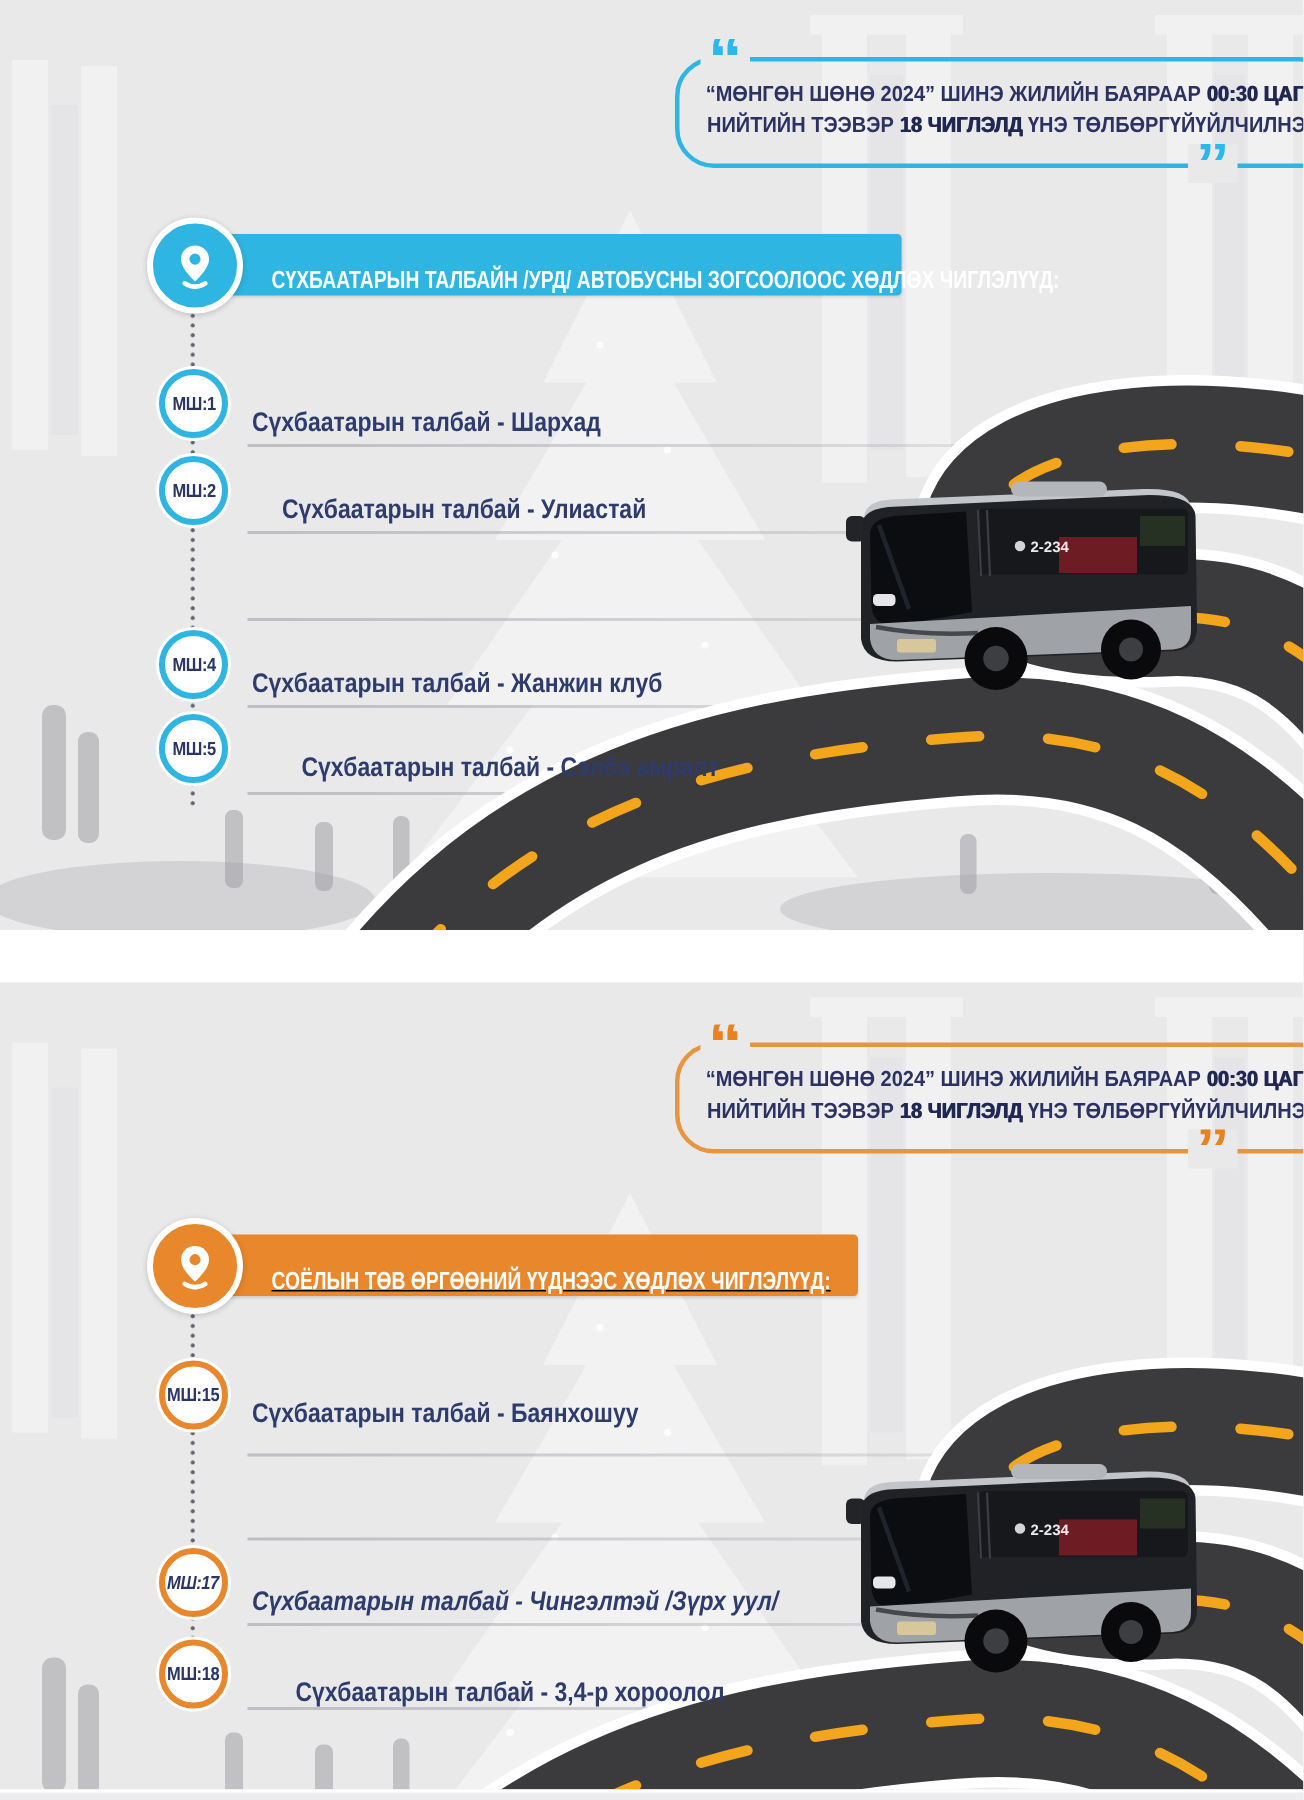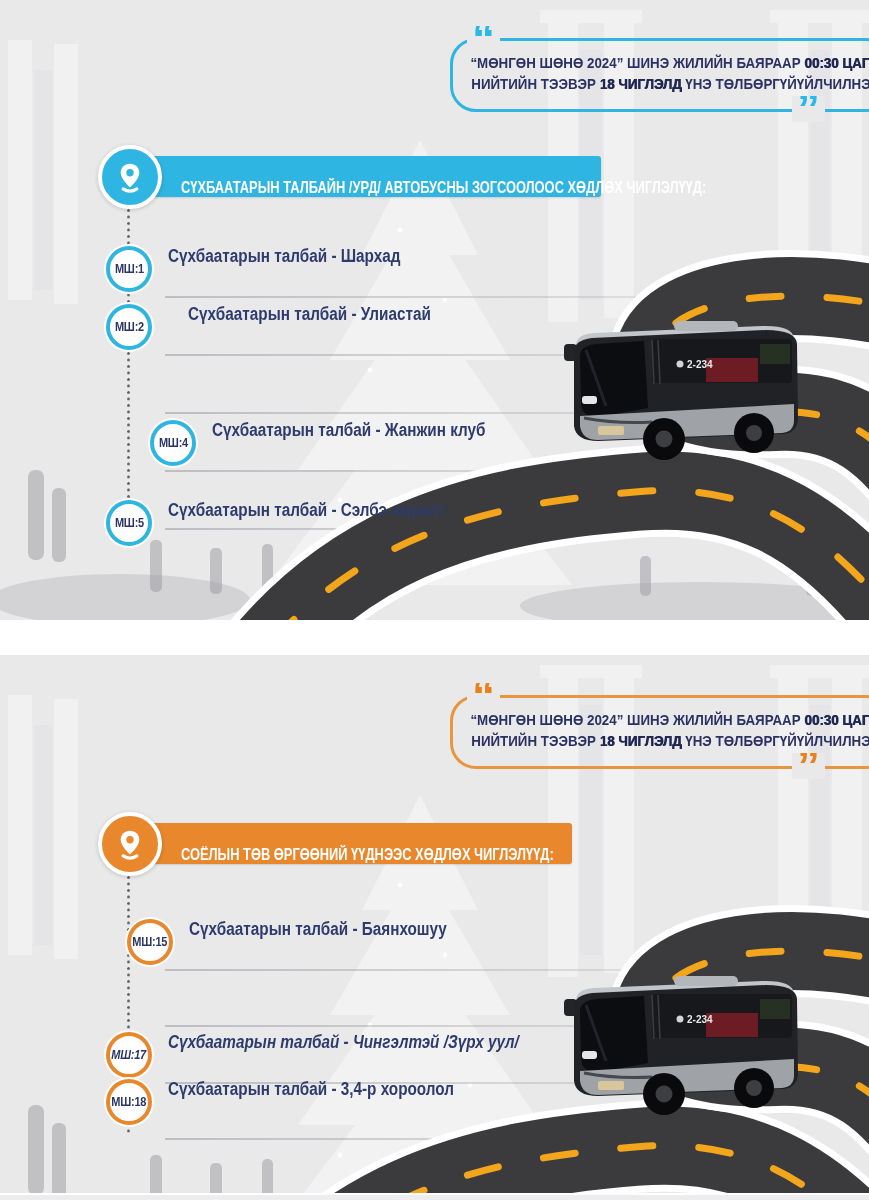--- a/index.html
+++ b/index.html
@@ -50,7 +50,7 @@
   .panel-bottom .dots{top:221px;height:258px;}
 
   
-  .row{position:absolute;left:106px;height:46px;display:flex;align-items:flex-start;z-index:5;}
+  .row{position:absolute;left:106px;height:46px;display:flex;align-items:flex-end;z-index:5;}
   .badge{width:38px;height:38px;border-radius:50%;background:#fff;flex:0 0 auto;
          border:4px solid var(--accent);box-shadow:0 0 0 2px #fff;
          display:flex;align-items:center;justify-content:center;}

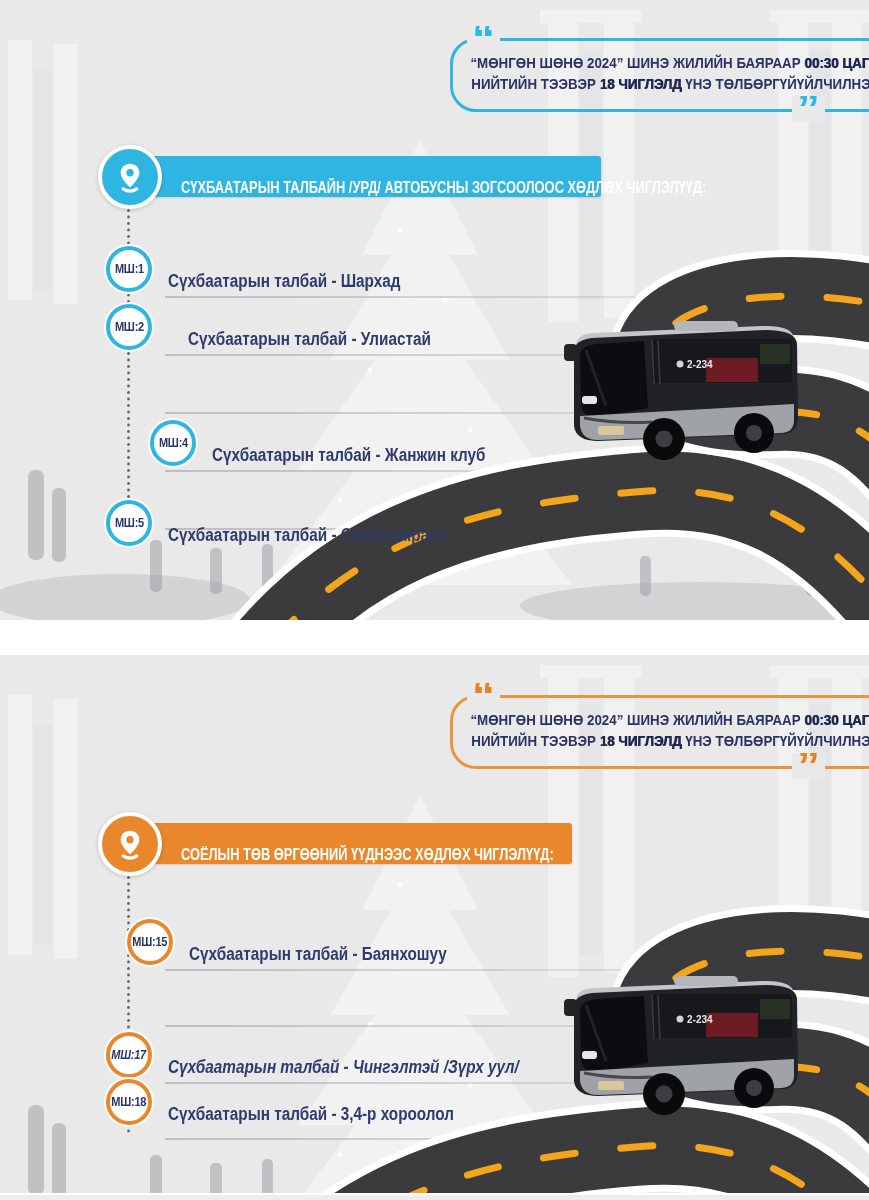--- a/index.html
+++ b/index.html
@@ -63,7 +63,7 @@
 
   
   .panel-top .r0{top:246px;}.panel-top .r1{top:304px;gap:20px;}.panel-top .r2{top:362px;}
-  .panel-top .r3{top:420px;margin-left:44px;}.panel-top .r4{top:500px;}
+  .panel-top .r3{top:420px;}.panel-top .r4{top:500px;}
   .panel-top .s0{top:296px;}.panel-top .s1{top:354px;}.panel-top .s2{top:412px;}
   .panel-top .s3{top:470px;}.panel-top .s4{top:528px;}
   

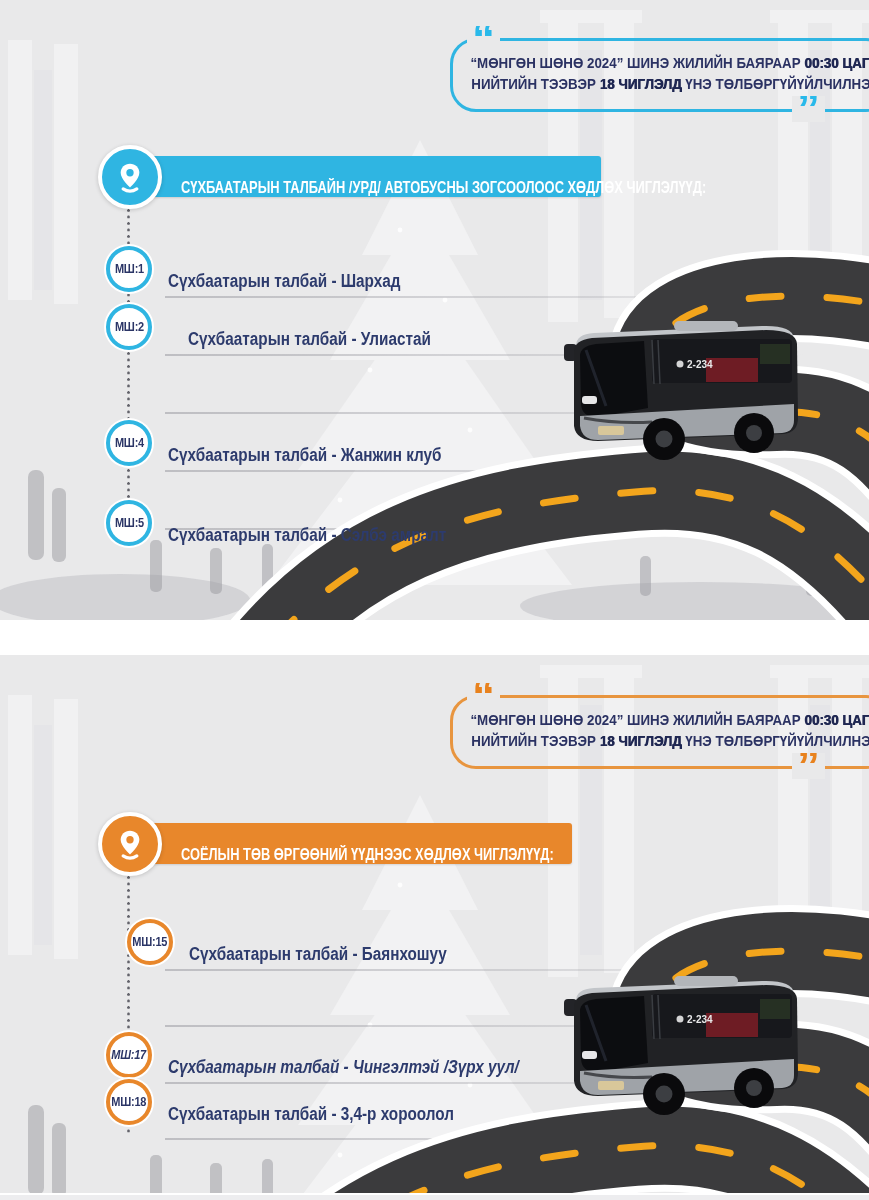--- a/index.html
+++ b/index.html
@@ -63,7 +63,7 @@
 
   
   .panel-top .r0{top:246px;}.panel-top .r1{top:304px;gap:20px;}.panel-top .r2{top:362px;}
-  .panel-top .r3{top:420px;}.panel-top .r4{top:500px;}
+  .panel-top .r3{top:420px;}.panel-top .r4{top:476px;gap:33px;}
   .panel-top .s0{top:296px;}.panel-top .s1{top:354px;}.panel-top .s2{top:412px;}
   .panel-top .s3{top:470px;}.panel-top .s4{top:528px;}
   

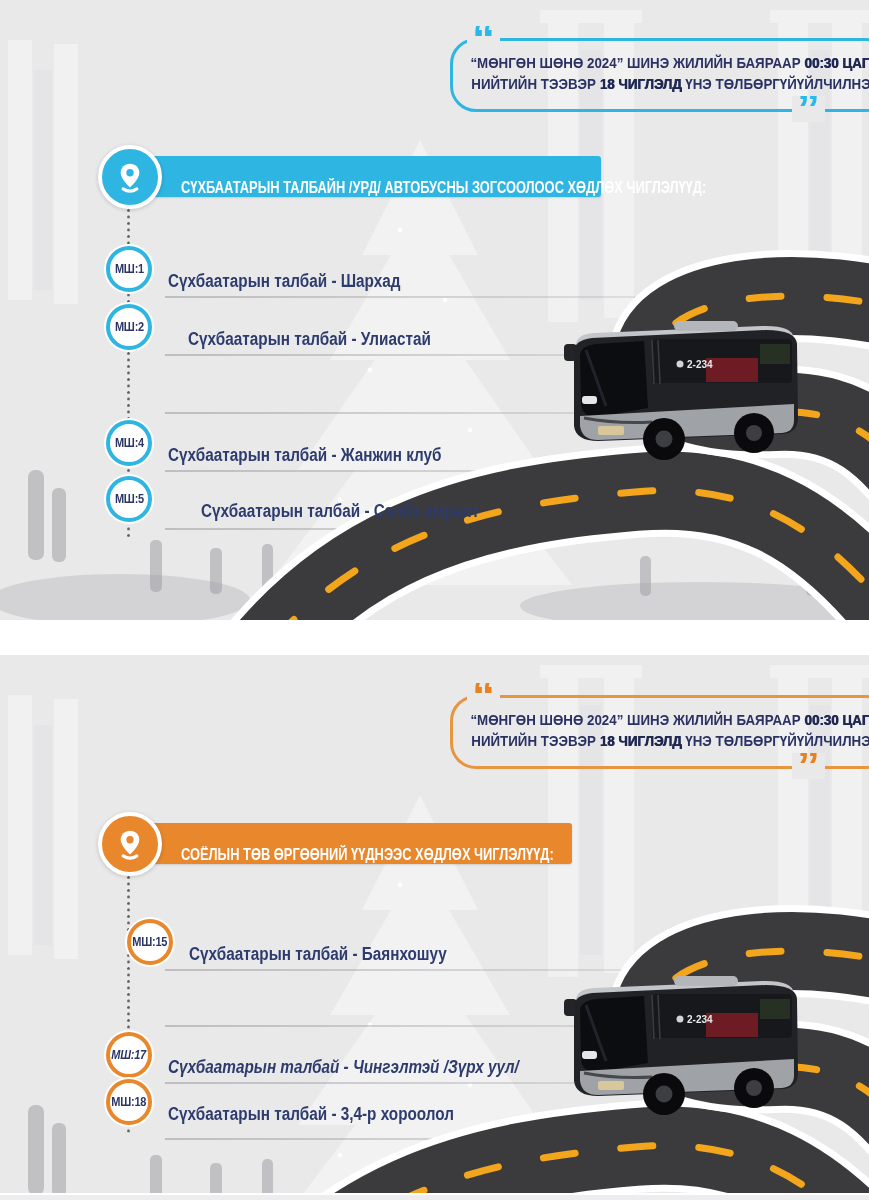--- a/index.html
+++ b/index.html
@@ -33,7 +33,7 @@
           border-radius:3px;display:flex;align-items:flex-end;padding-left:52px;
           box-sizing:border-box;box-shadow:0 1px 2px rgba(0,0,0,.12);}
   .panel-top .banner{top:156px;width:472px;}
-  .panel-bottom .banner{top:168px;width:443px;}
+  .panel-bottom .banner{top:168px;width:443px;text-decoration:underline;}
   .banner span{color:#fff;font-size:16.5px;font-weight:700;white-space:nowrap;
                display:inline-block;transform:scaleX(.78);transform-origin:left center;}
   .pin{position:absolute;left:98px;width:56px;height:56px;border-radius:50%;z-index:6;

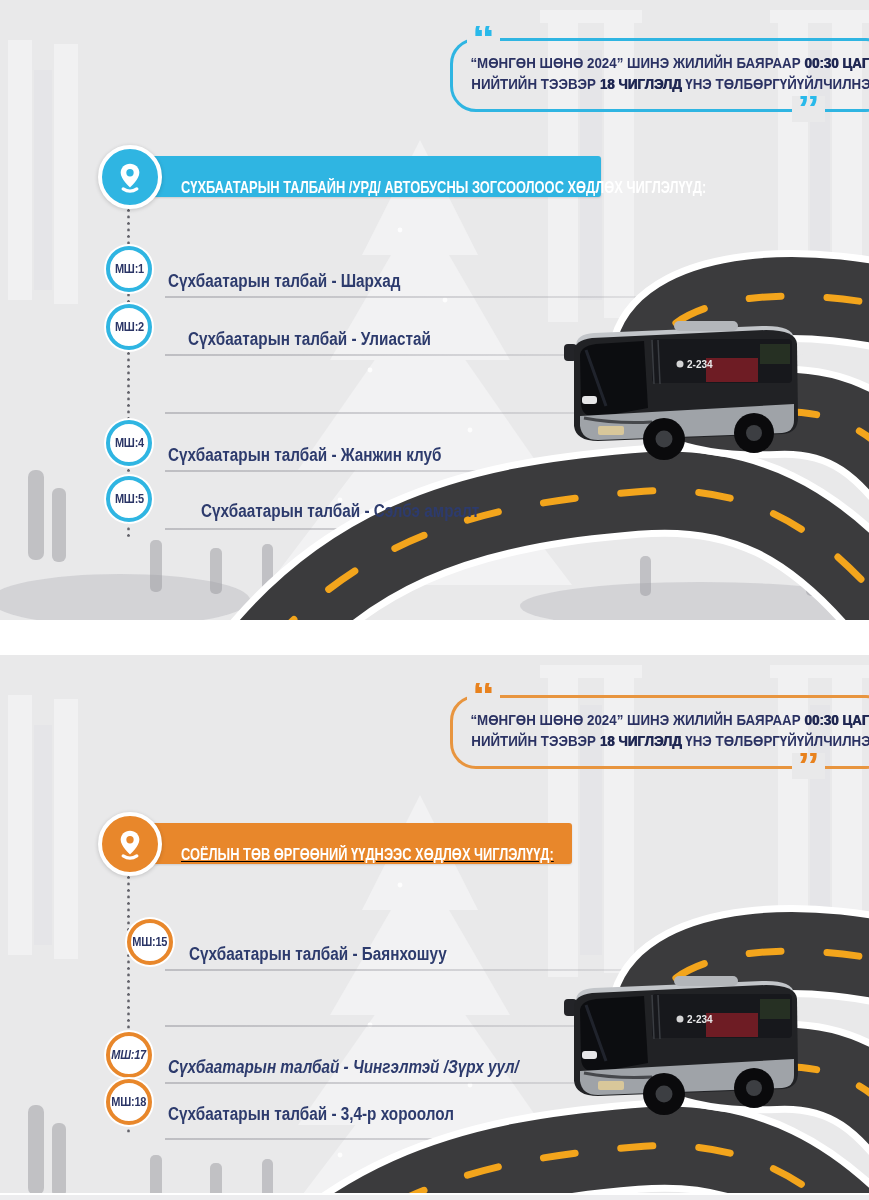--- a/index.html
+++ b/index.html
@@ -67,7 +67,7 @@
   .panel-top .s0{top:296px;}.panel-top .s1{top:354px;}.panel-top .s2{top:412px;}
   .panel-top .s3{top:470px;}.panel-top .s4{top:528px;}
   
-  .panel-bottom .r0{top:264px;margin-left:21px;}.panel-bottom .r1{top:320px;}
+  .panel-bottom .r0{top:252px;}.panel-bottom .r1{top:320px;}
   .panel-bottom .r2{top:377px;font-style:italic;}.panel-bottom .r3{top:424px;}
   .panel-bottom .s0{top:314px;}.panel-bottom .s1{top:370px;}
   .panel-bottom .s2{top:427px;}.panel-bottom .s3{top:483px;}

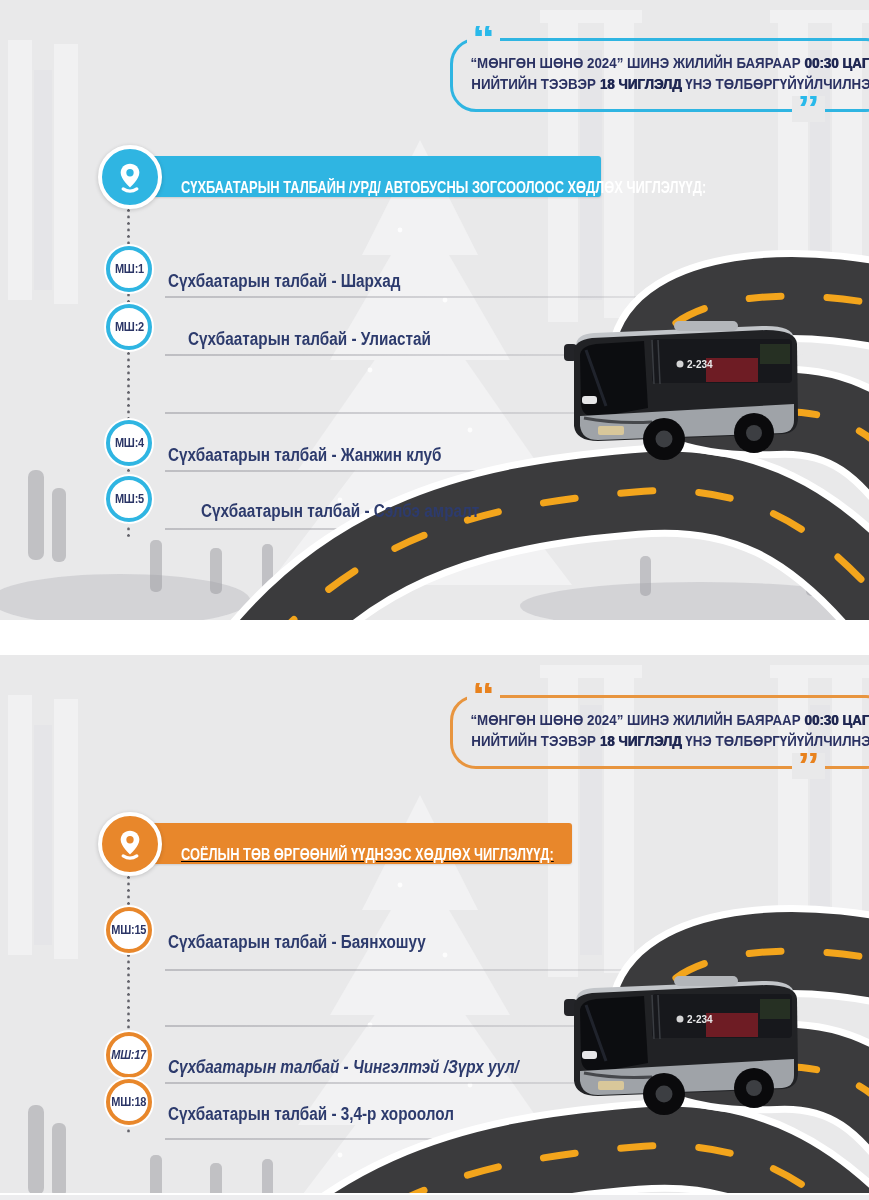--- a/index.html
+++ b/index.html
@@ -68,7 +68,7 @@
   .panel-top .s3{top:470px;}.panel-top .s4{top:528px;}
   
   .panel-bottom .r0{top:252px;}.panel-bottom .r1{top:320px;}
-  .panel-bottom .r2{top:377px;font-style:italic;}.panel-bottom .r3{top:424px;}
+  .panel-bottom .r2{top:377px;font-style:italic;}.panel-bottom .r3{top:438px;gap:29px;}
   .panel-bottom .s0{top:314px;}.panel-bottom .s1{top:370px;}
   .panel-bottom .s2{top:427px;}.panel-bottom .s3{top:483px;}
 

